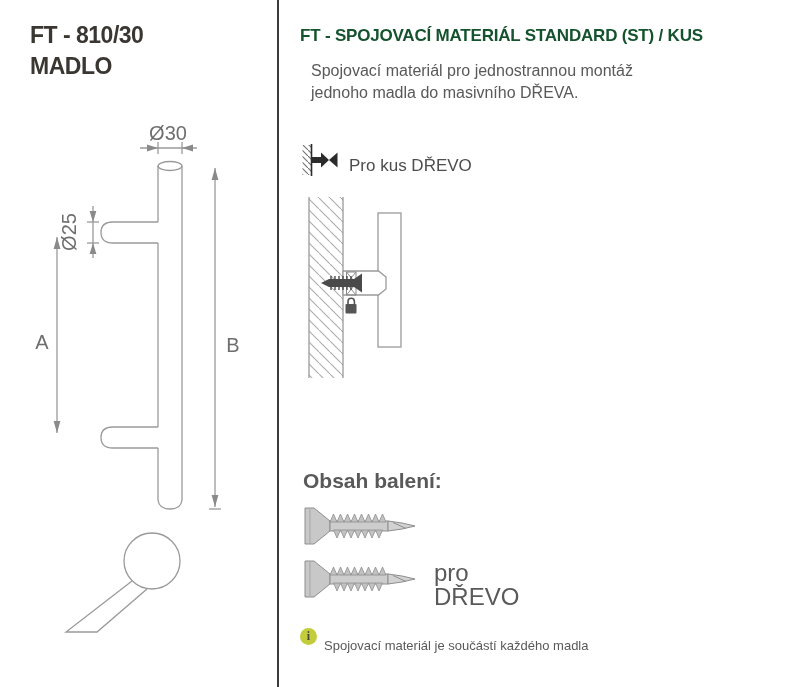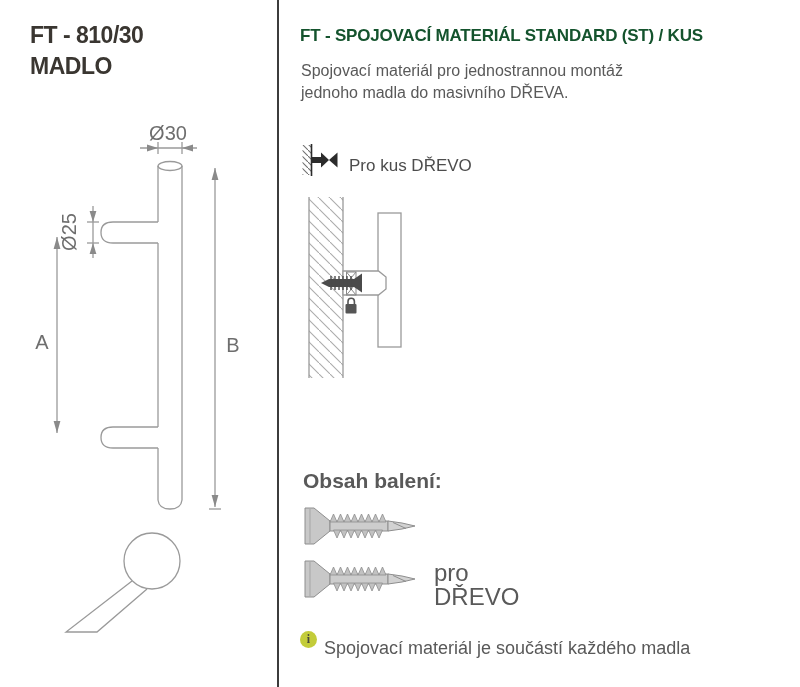--- a/index.html
+++ b/index.html
@@ -16,7 +16,7 @@
   
   .r-title{position:absolute;left:300px;top:26px;width:480px;color:#14532d;font-weight:bold;
            font-size:17px;letter-spacing:-0.2px;}
-  .r-desc{position:absolute;left:301px;top:60px;color:#595959;font-size:16px;line-height:22px;}
+  .r-desc{position:absolute;left:311px;top:60px;color:#595959;font-size:16px;line-height:22px;}
   .usage-row{position:absolute;left:302px;top:144px;display:flex;align-items:flex-end;gap:9px;}
   .usage-label{color:#4d4d4d;font-size:17px;}
   .mount-svg{position:absolute;left:300px;top:192px;}

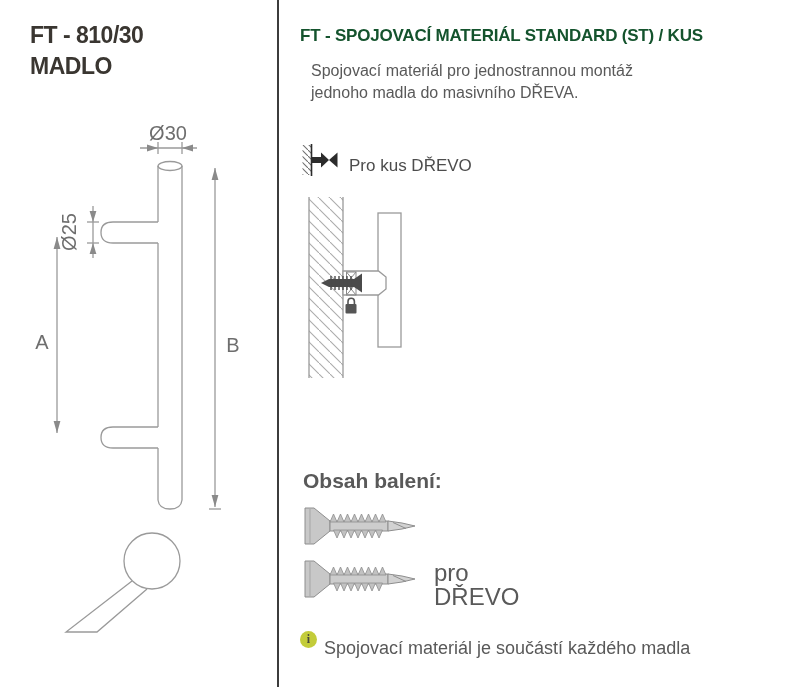--- a/index.html
+++ b/index.html
@@ -28,7 +28,7 @@
   .info-badge{width:17px;height:17px;border-radius:50%;background:#c3cc3a;color:#4a4a3a;
               display:flex;align-items:center;justify-content:center;
               font-size:12px;font-weight:bold;font-family:"Liberation Serif",serif;}
-  .note-text{color:#595959;font-size:18px;margin-top:19px;}
+  .note-text{color:#595959;font-size:13px;margin-top:19px;}
 </style>
 </head>
 <body>

